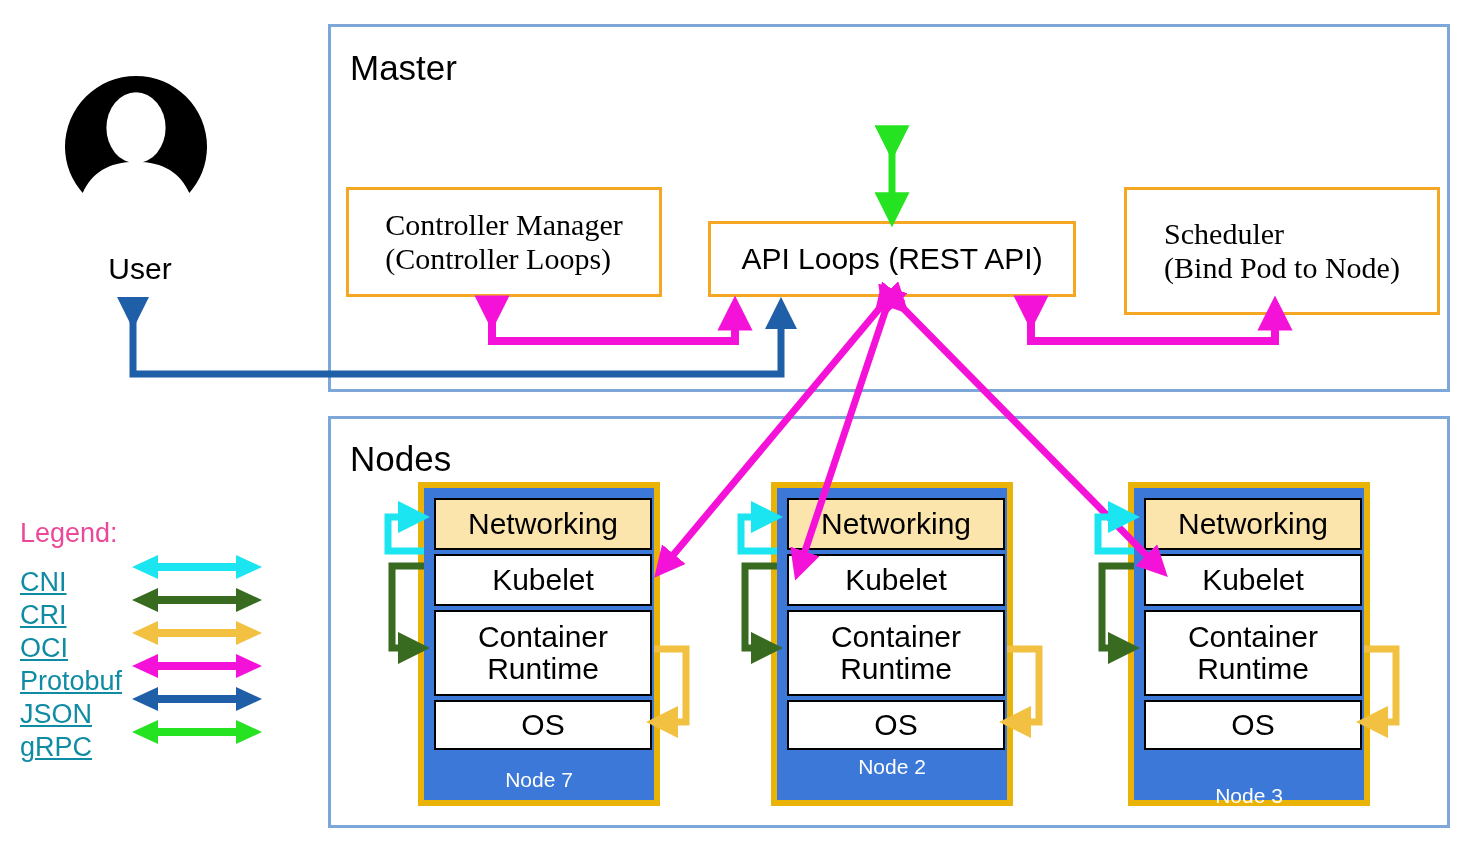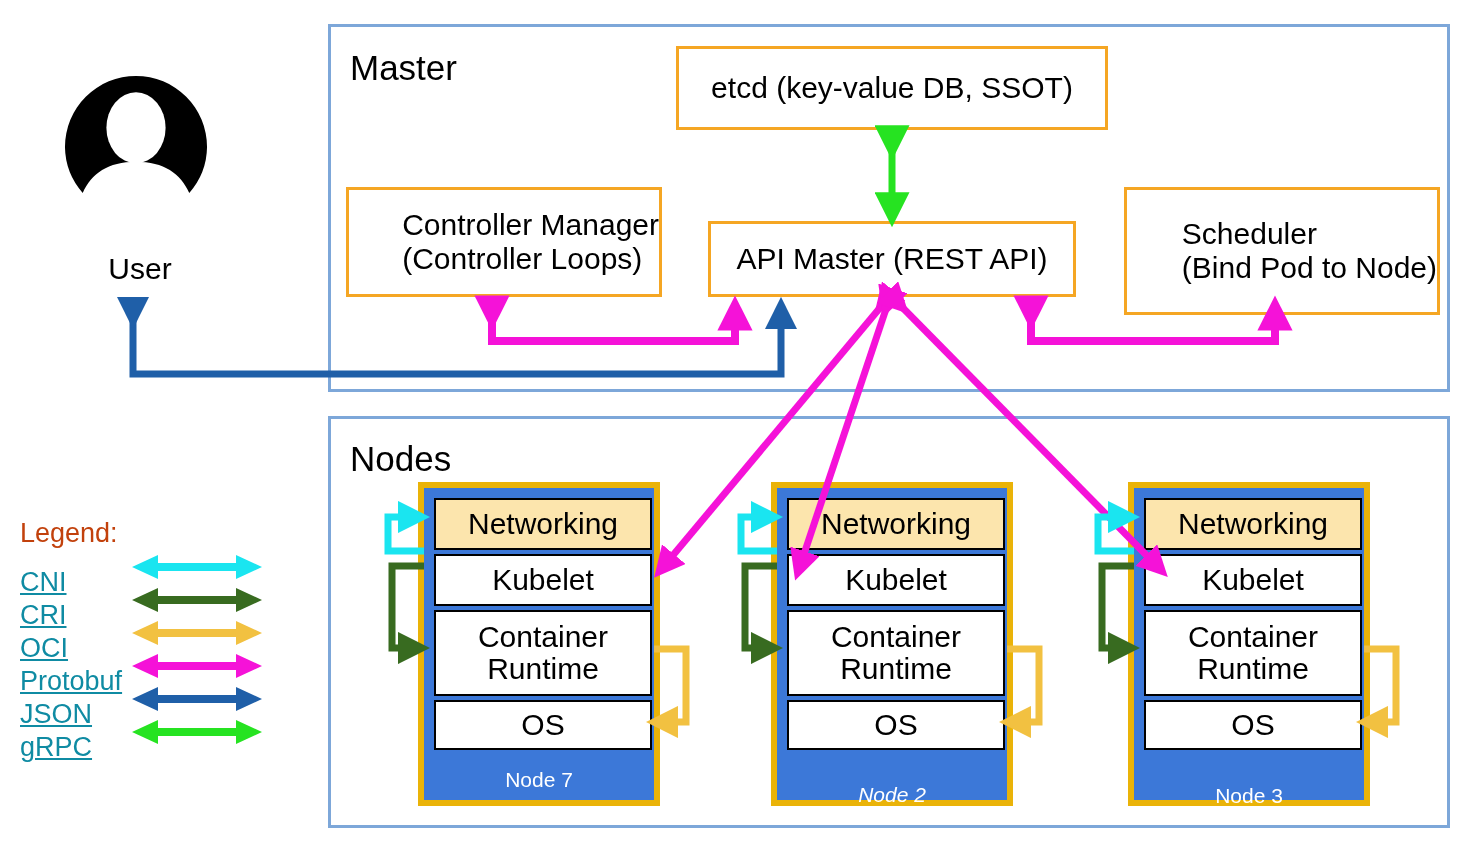--- a/index.html
+++ b/index.html
@@ -165,9 +165,6 @@
   <div class="box container-frame" style="left:328px; top:24px; width:1122px; height:368px;"></div>
   <div class="container-title" style="left:350px; top:50px;">Master</div>
 
-  <div class="box orange-box center-text" style="left:676px; top:46px; width:432px; height:84px;">
-    <span class="label">etcd (key-value DB, SSOT)</span>
-  </div>
 
   <div class="box orange-box left-text" style="left:346px; top:187px; width:316px; height:110px;">
     <span class="label">Controller Manager

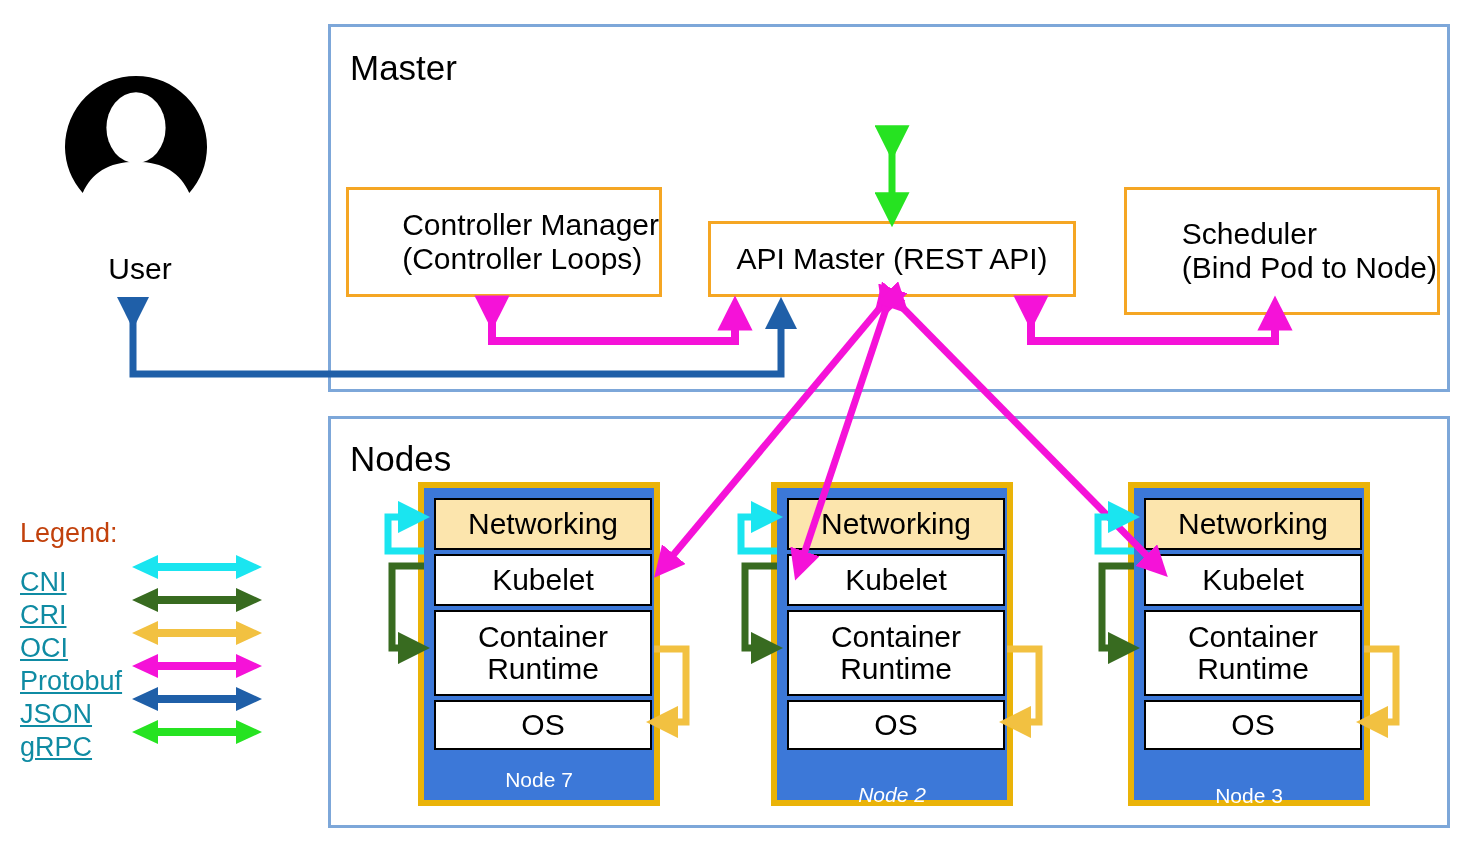--- a/index.html
+++ b/index.html
@@ -61,9 +61,10 @@
     text-align: center;
   }
   .orange-box.left-text {
-    justify-content: flex-end;
+    justify-content: center;
     text-align: left;
     padding-left: 0;
+    font-family: Liberation Serif, serif;
   }
   
   .node {

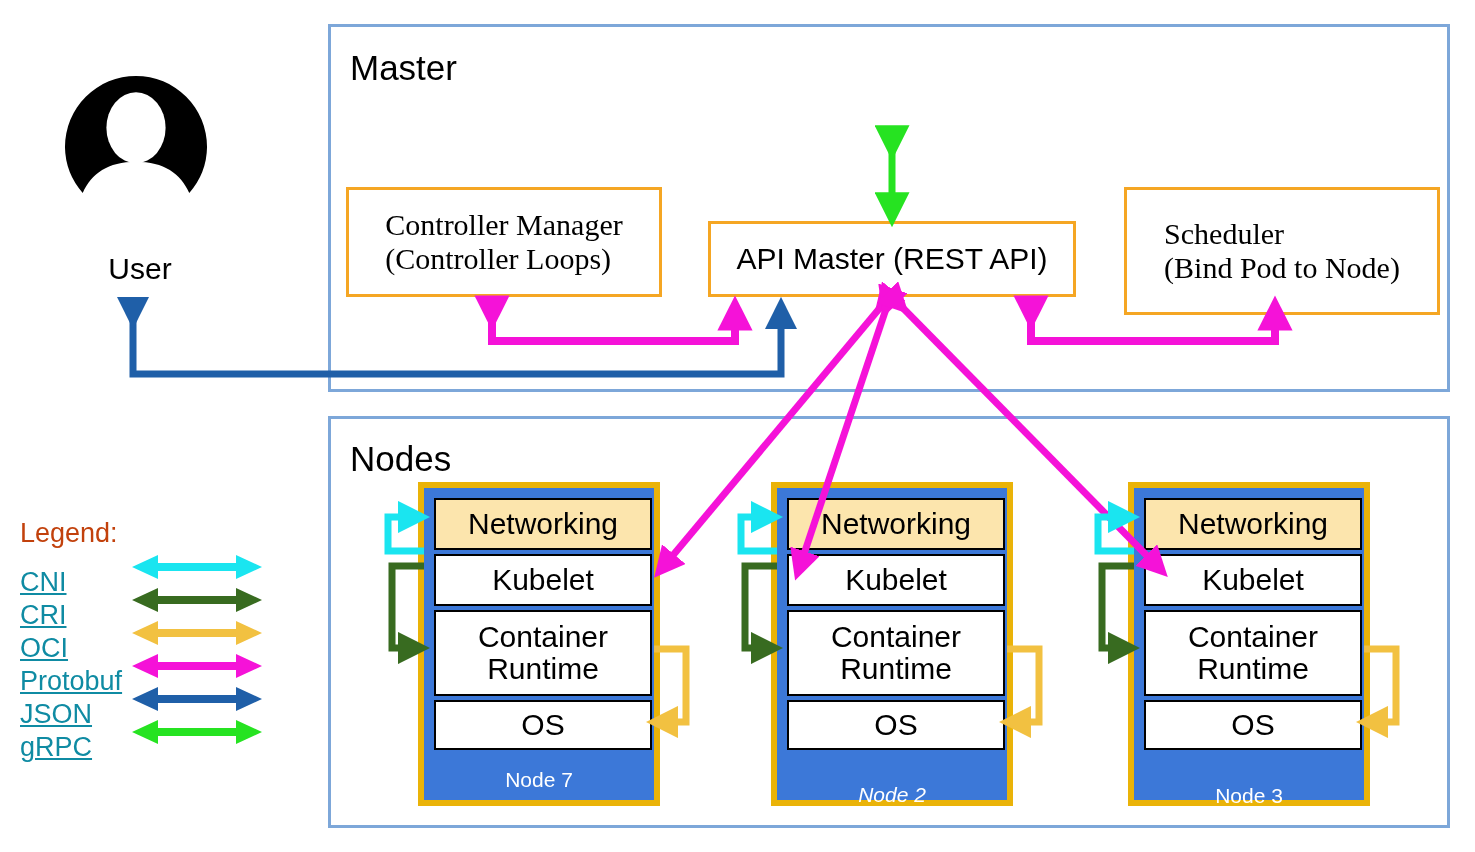--- a/index.html
+++ b/index.html
@@ -173,7 +173,7 @@
   </div>
 
   <div class="box orange-box center-text" style="left:708px; top:221px; width:368px; height:76px;">
-    <span class="label">API Master (REST API)</span>
+    <span class="label">API Loops (REST API)</span>
   </div>
 
   <div class="box orange-box left-text" style="left:1124px; top:187px; width:316px; height:128px;">

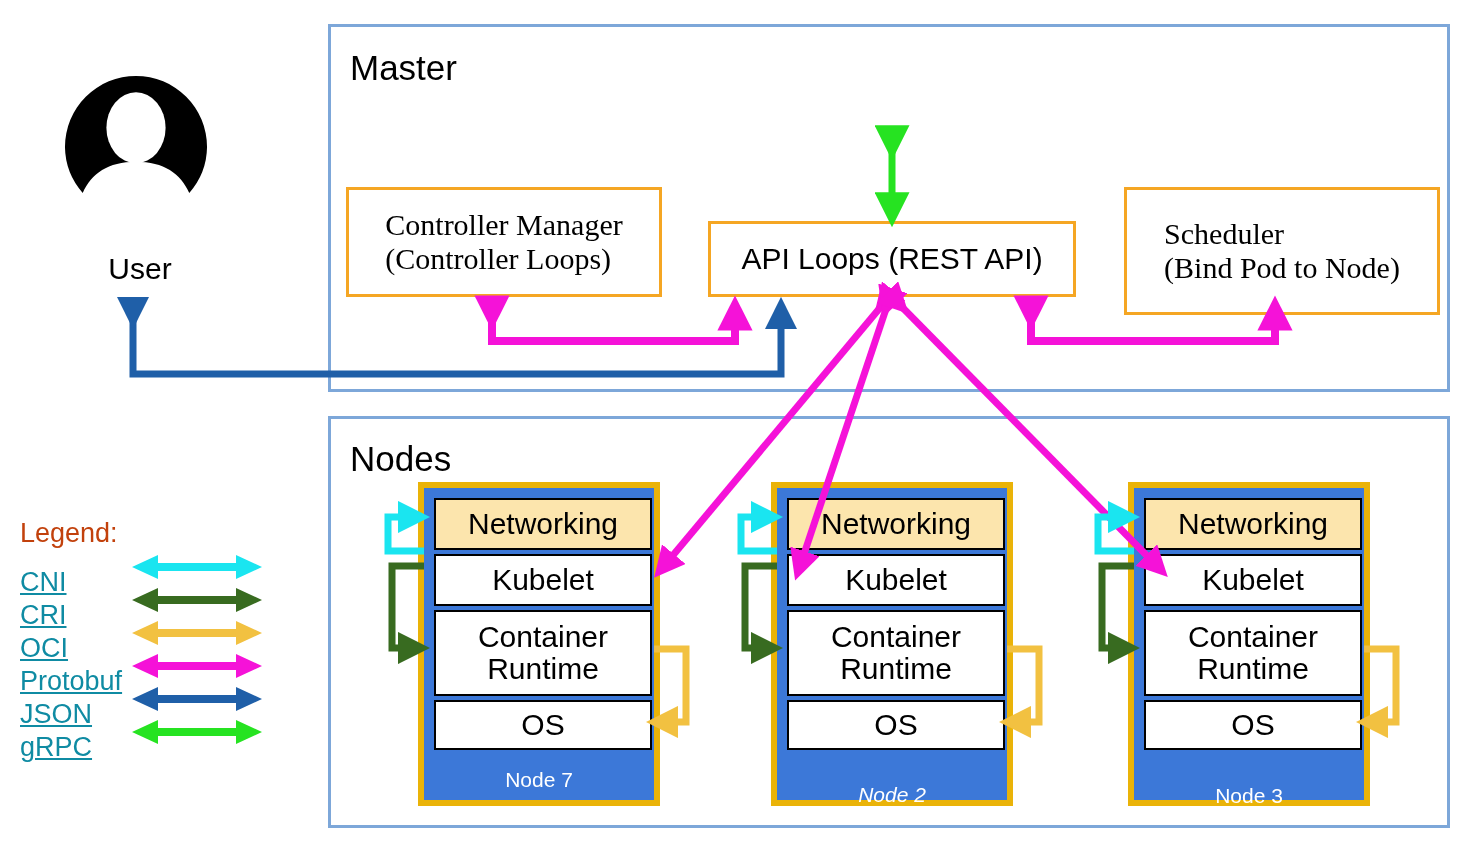--- a/index.html
+++ b/index.html
@@ -125,7 +125,7 @@
   }
   #legend-title {
     font-size: 27px;
-    color: #c2410c;
+    color: #ec4899;
     line-height: 1;
     margin-bottom: 5px;
   }

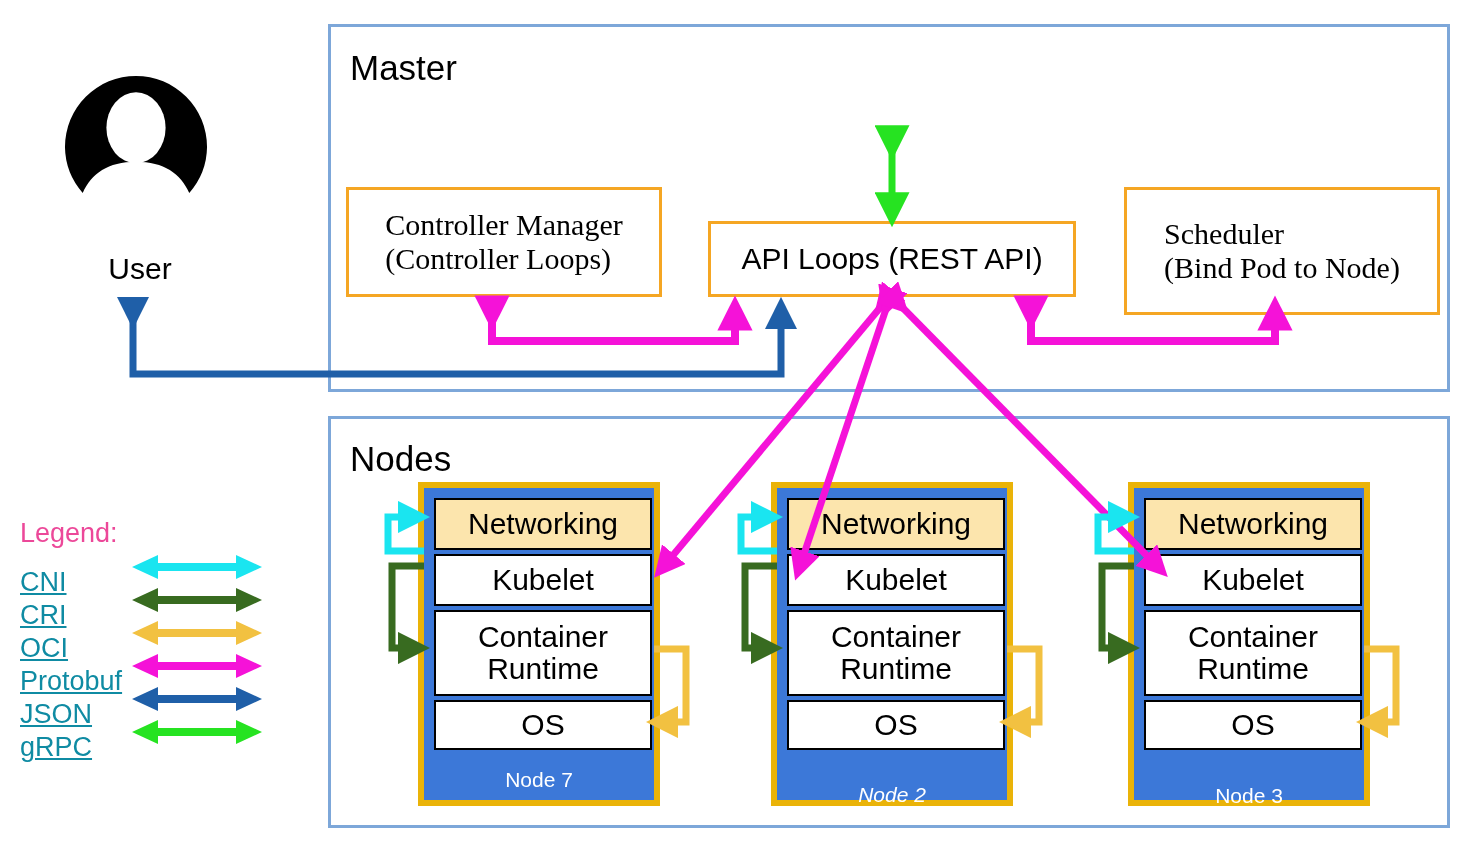--- a/index.html
+++ b/index.html
@@ -199,7 +199,7 @@
     <div class="node-inner" style="left:10px; top:122px; width:218px; height:86px;">Container
 Runtime</div>
     <div class="node-inner" style="left:10px; top:212px; width:218px; height:50px;">OS</div>
-    <div class="node-caption" style="top:296px;font-style:italic;">Node 2</div>
+    <div class="node-caption" style="top:268px;">Node 2</div>
   </div>
 
   <div class="node" style="left:1128px; top:482px; width:242px; height:324px;">

